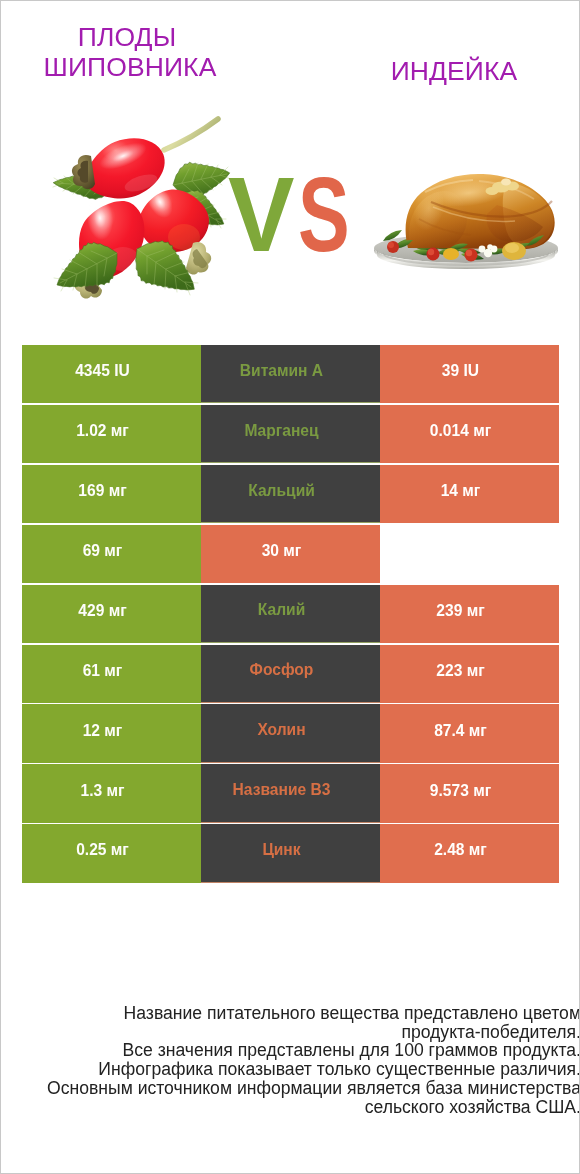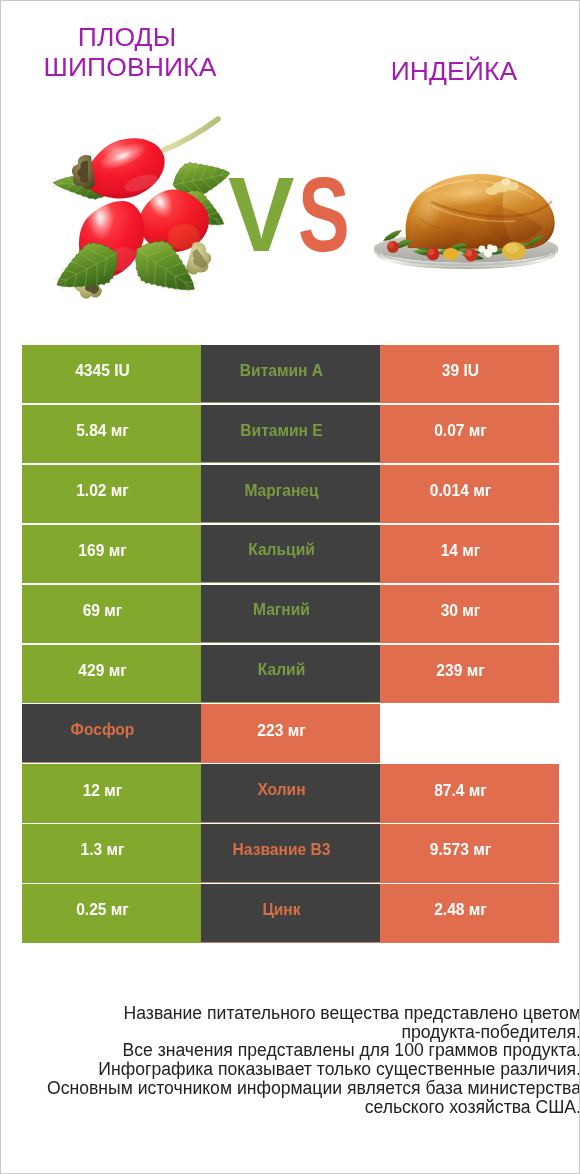--- a/index.html
+++ b/index.html
@@ -309,13 +309,6 @@
         <div class="cell right">39 IU</div>
       </div>
       <div class="row">
-        <div class="cell left">5.84 мг</div>
-        <div class="cell mid">
-          <span>Витамин E</span>
-        </div>
-        <div class="cell right">0.07 мг</div>
-      </div>
-      <div class="row">
         <div class="cell left">1.02 мг</div>
         <div class="cell mid">
           <span>Марганец</span>

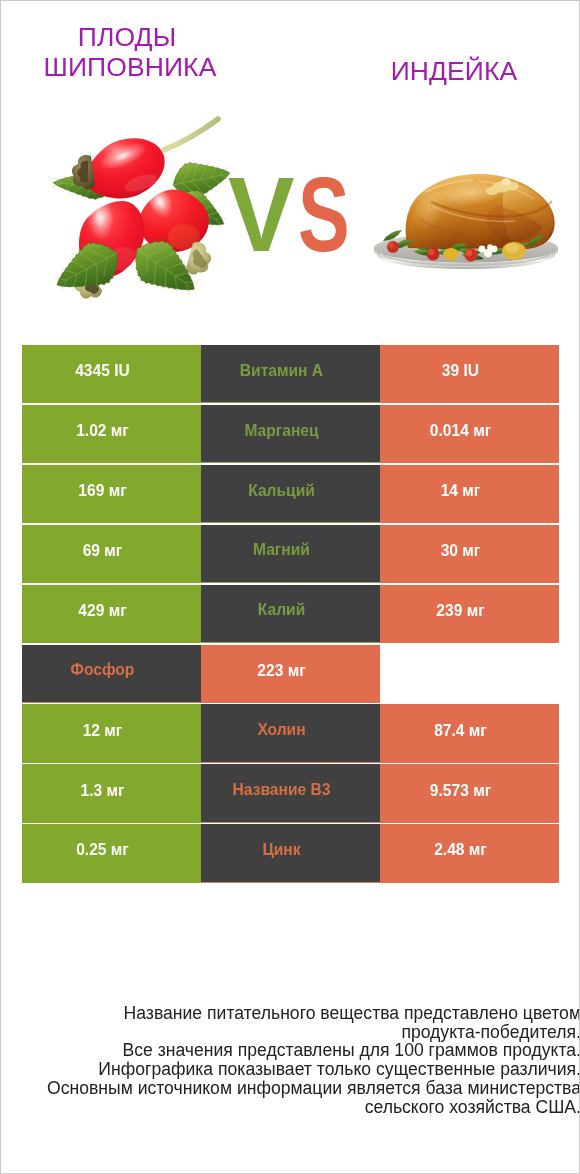--- a/index.html
+++ b/index.html
@@ -324,9 +324,6 @@
       </div>
       <div class="row">
         <div class="cell left">69 мг</div>
-        <div class="cell mid">
-          <span>Магний</span>
-        </div>
         <div class="cell right">30 мг</div>
       </div>
       <div class="row">

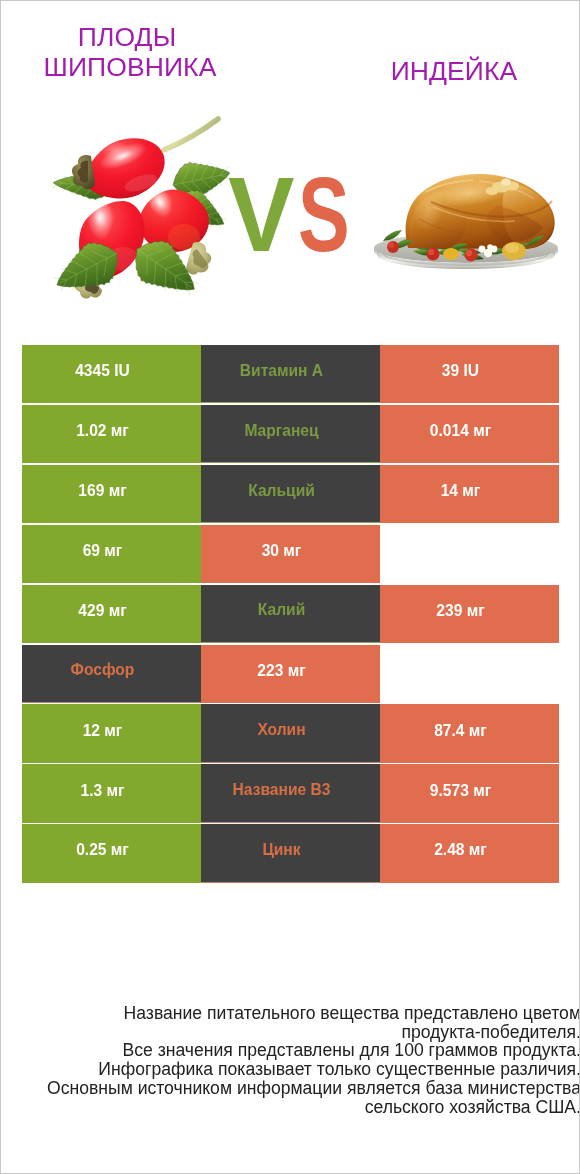--- a/index.html
+++ b/index.html
@@ -334,6 +334,7 @@
         <div class="cell right">239 мг</div>
       </div>
       <div class="row">
+        <div class="cell left">61 мг</div>
         <div class="cell mid o">
           <span>Фосфор</span>
         </div>

